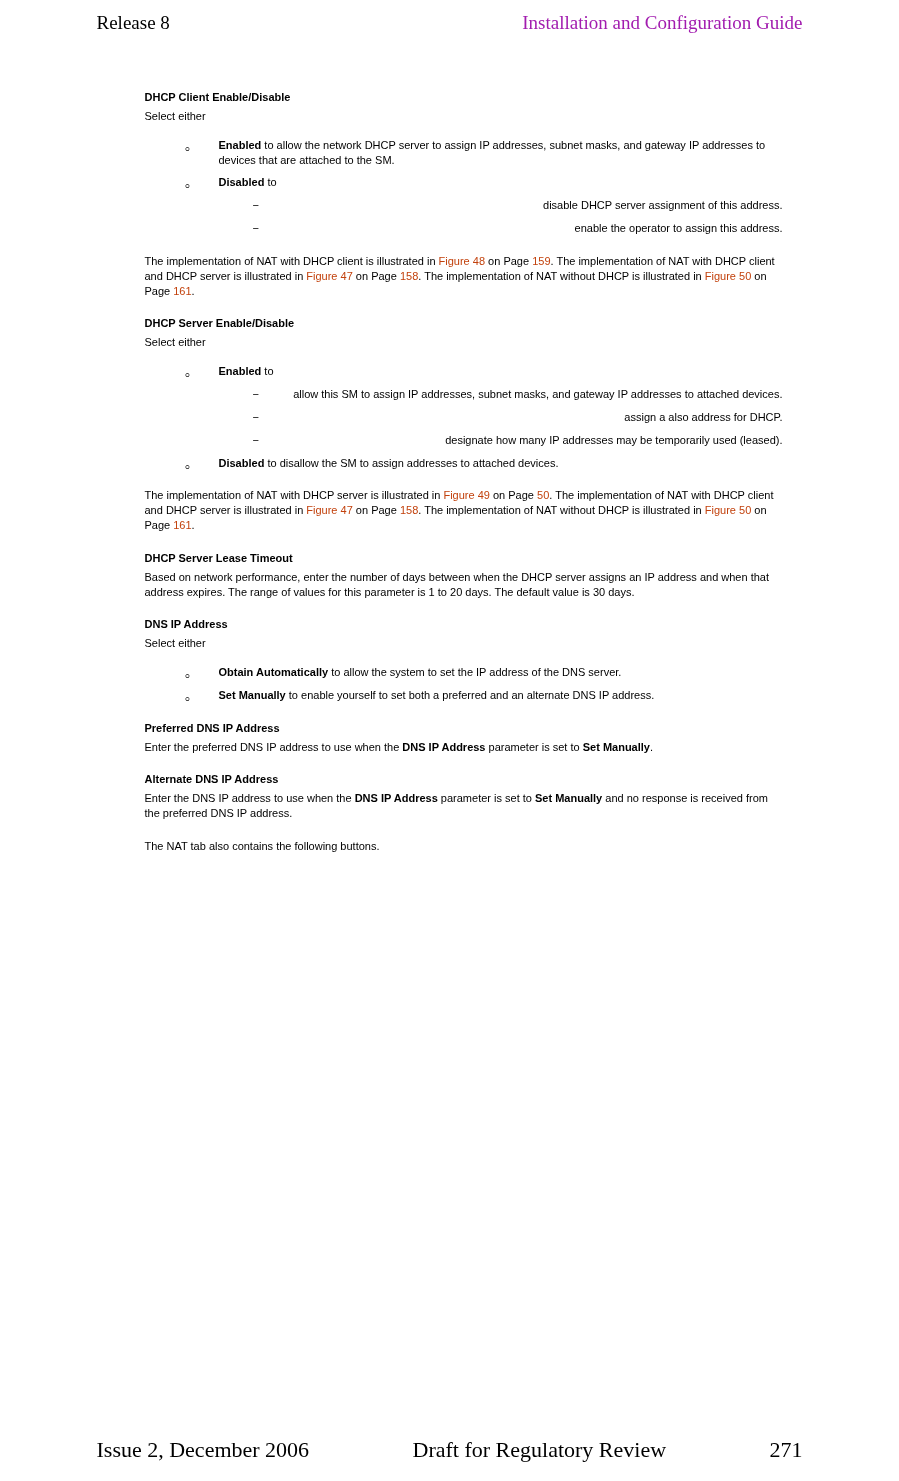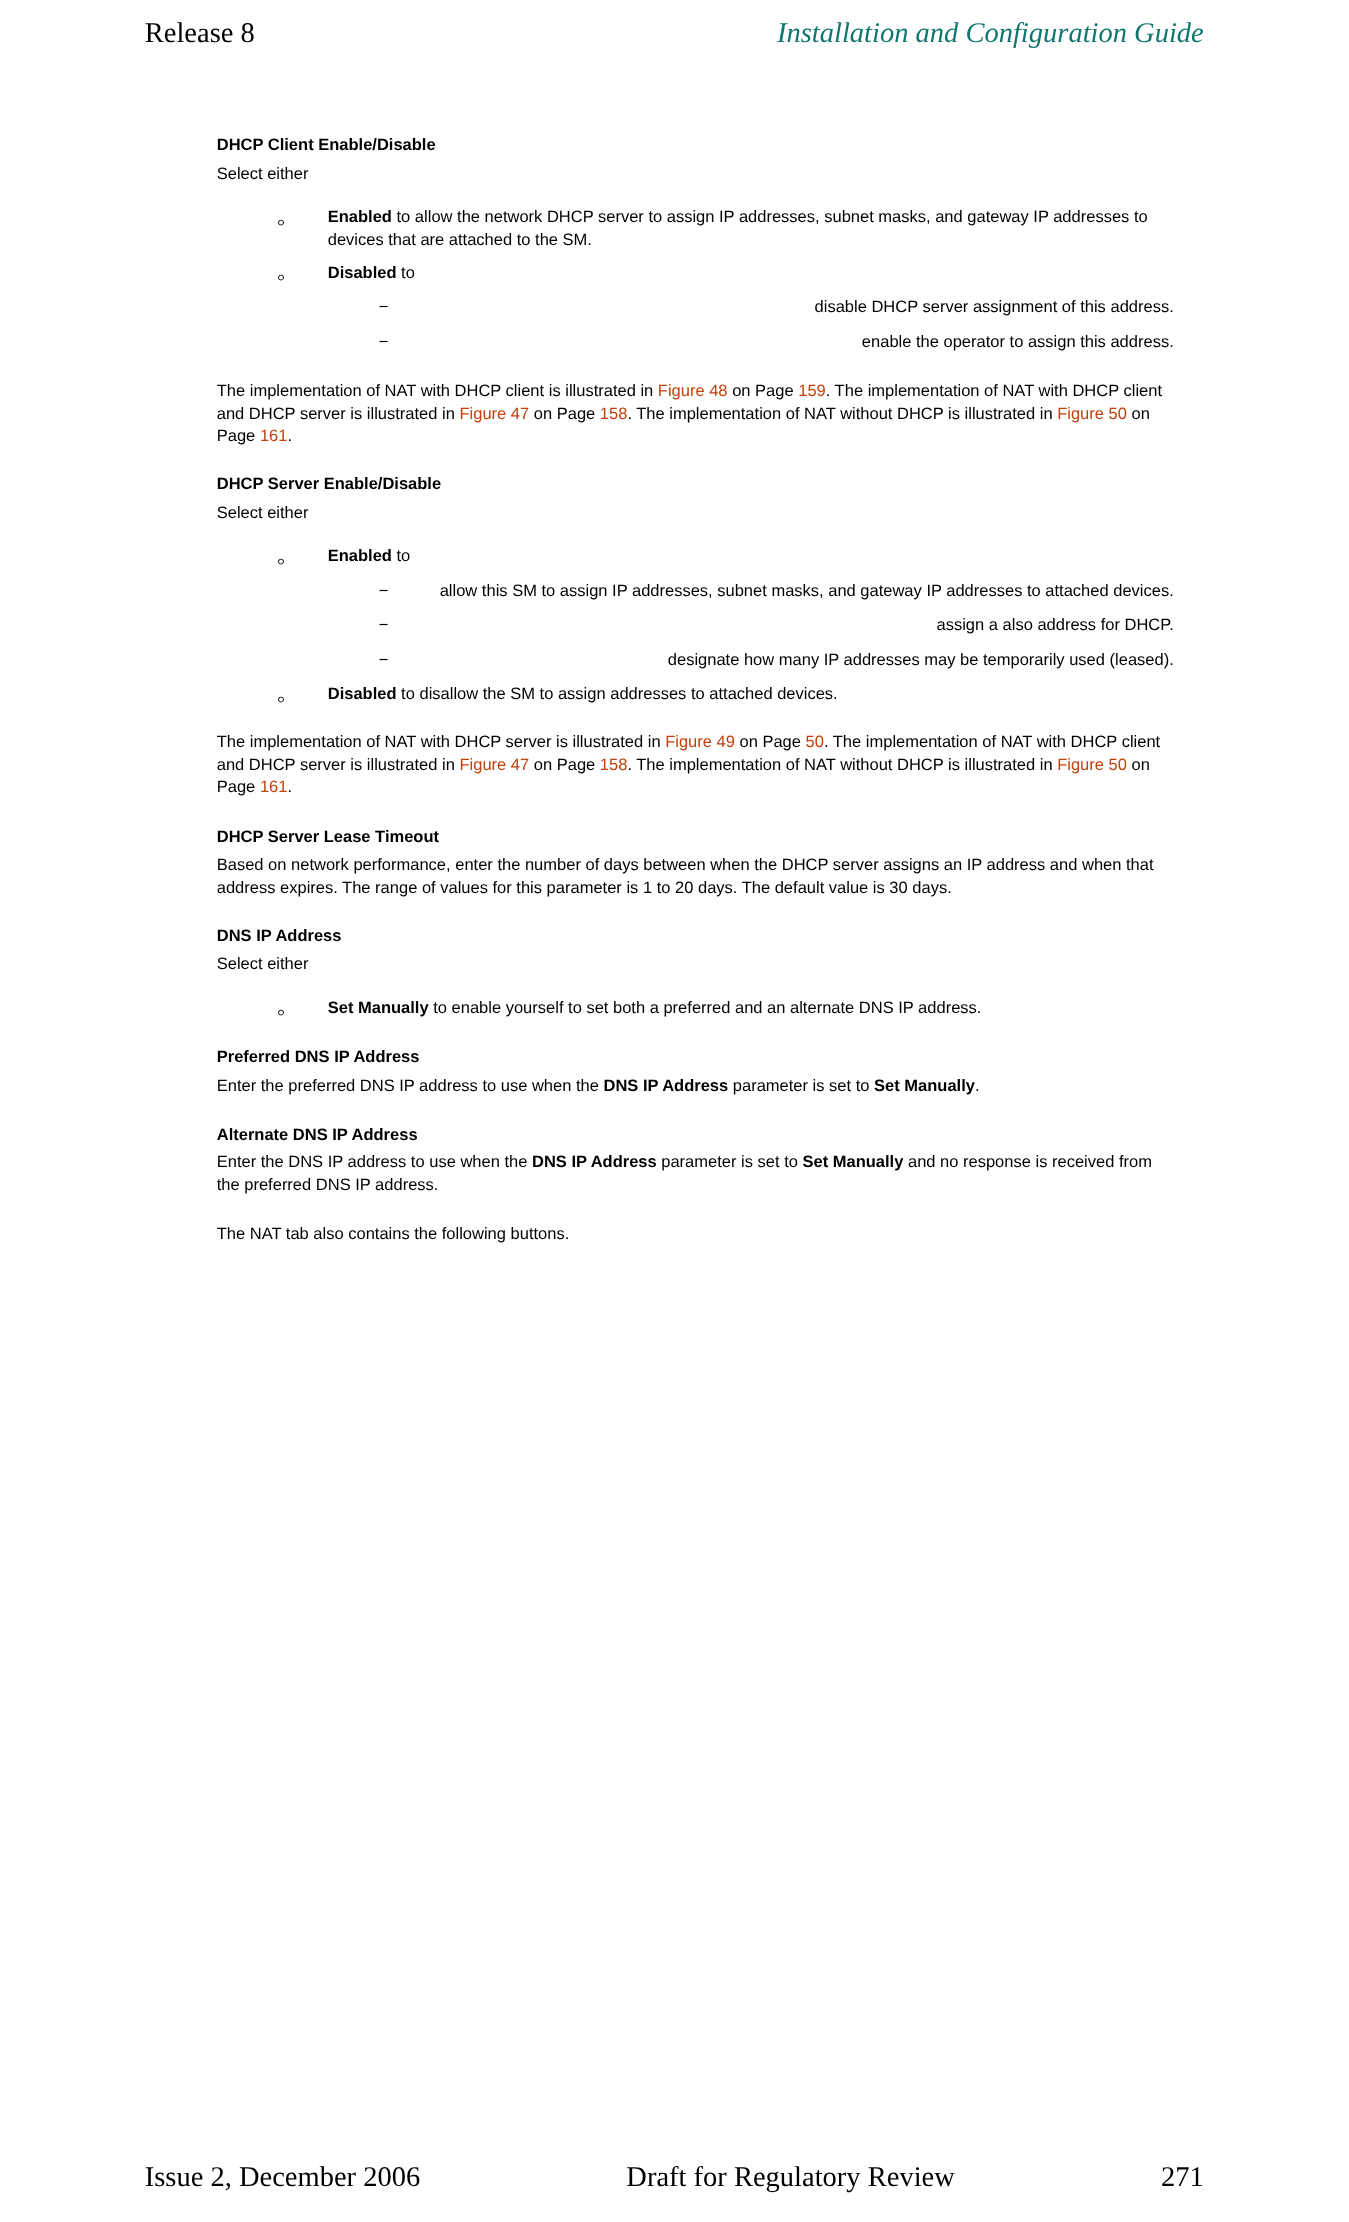--- a/index.html
+++ b/index.html
@@ -27,8 +27,7 @@
     margin-bottom: 28px;
   }
   .hdr-right {
-    font-style: italic;
-    color: #0f766e;
+    color: #a21caf;
   }
   .content {
     flex: 1;

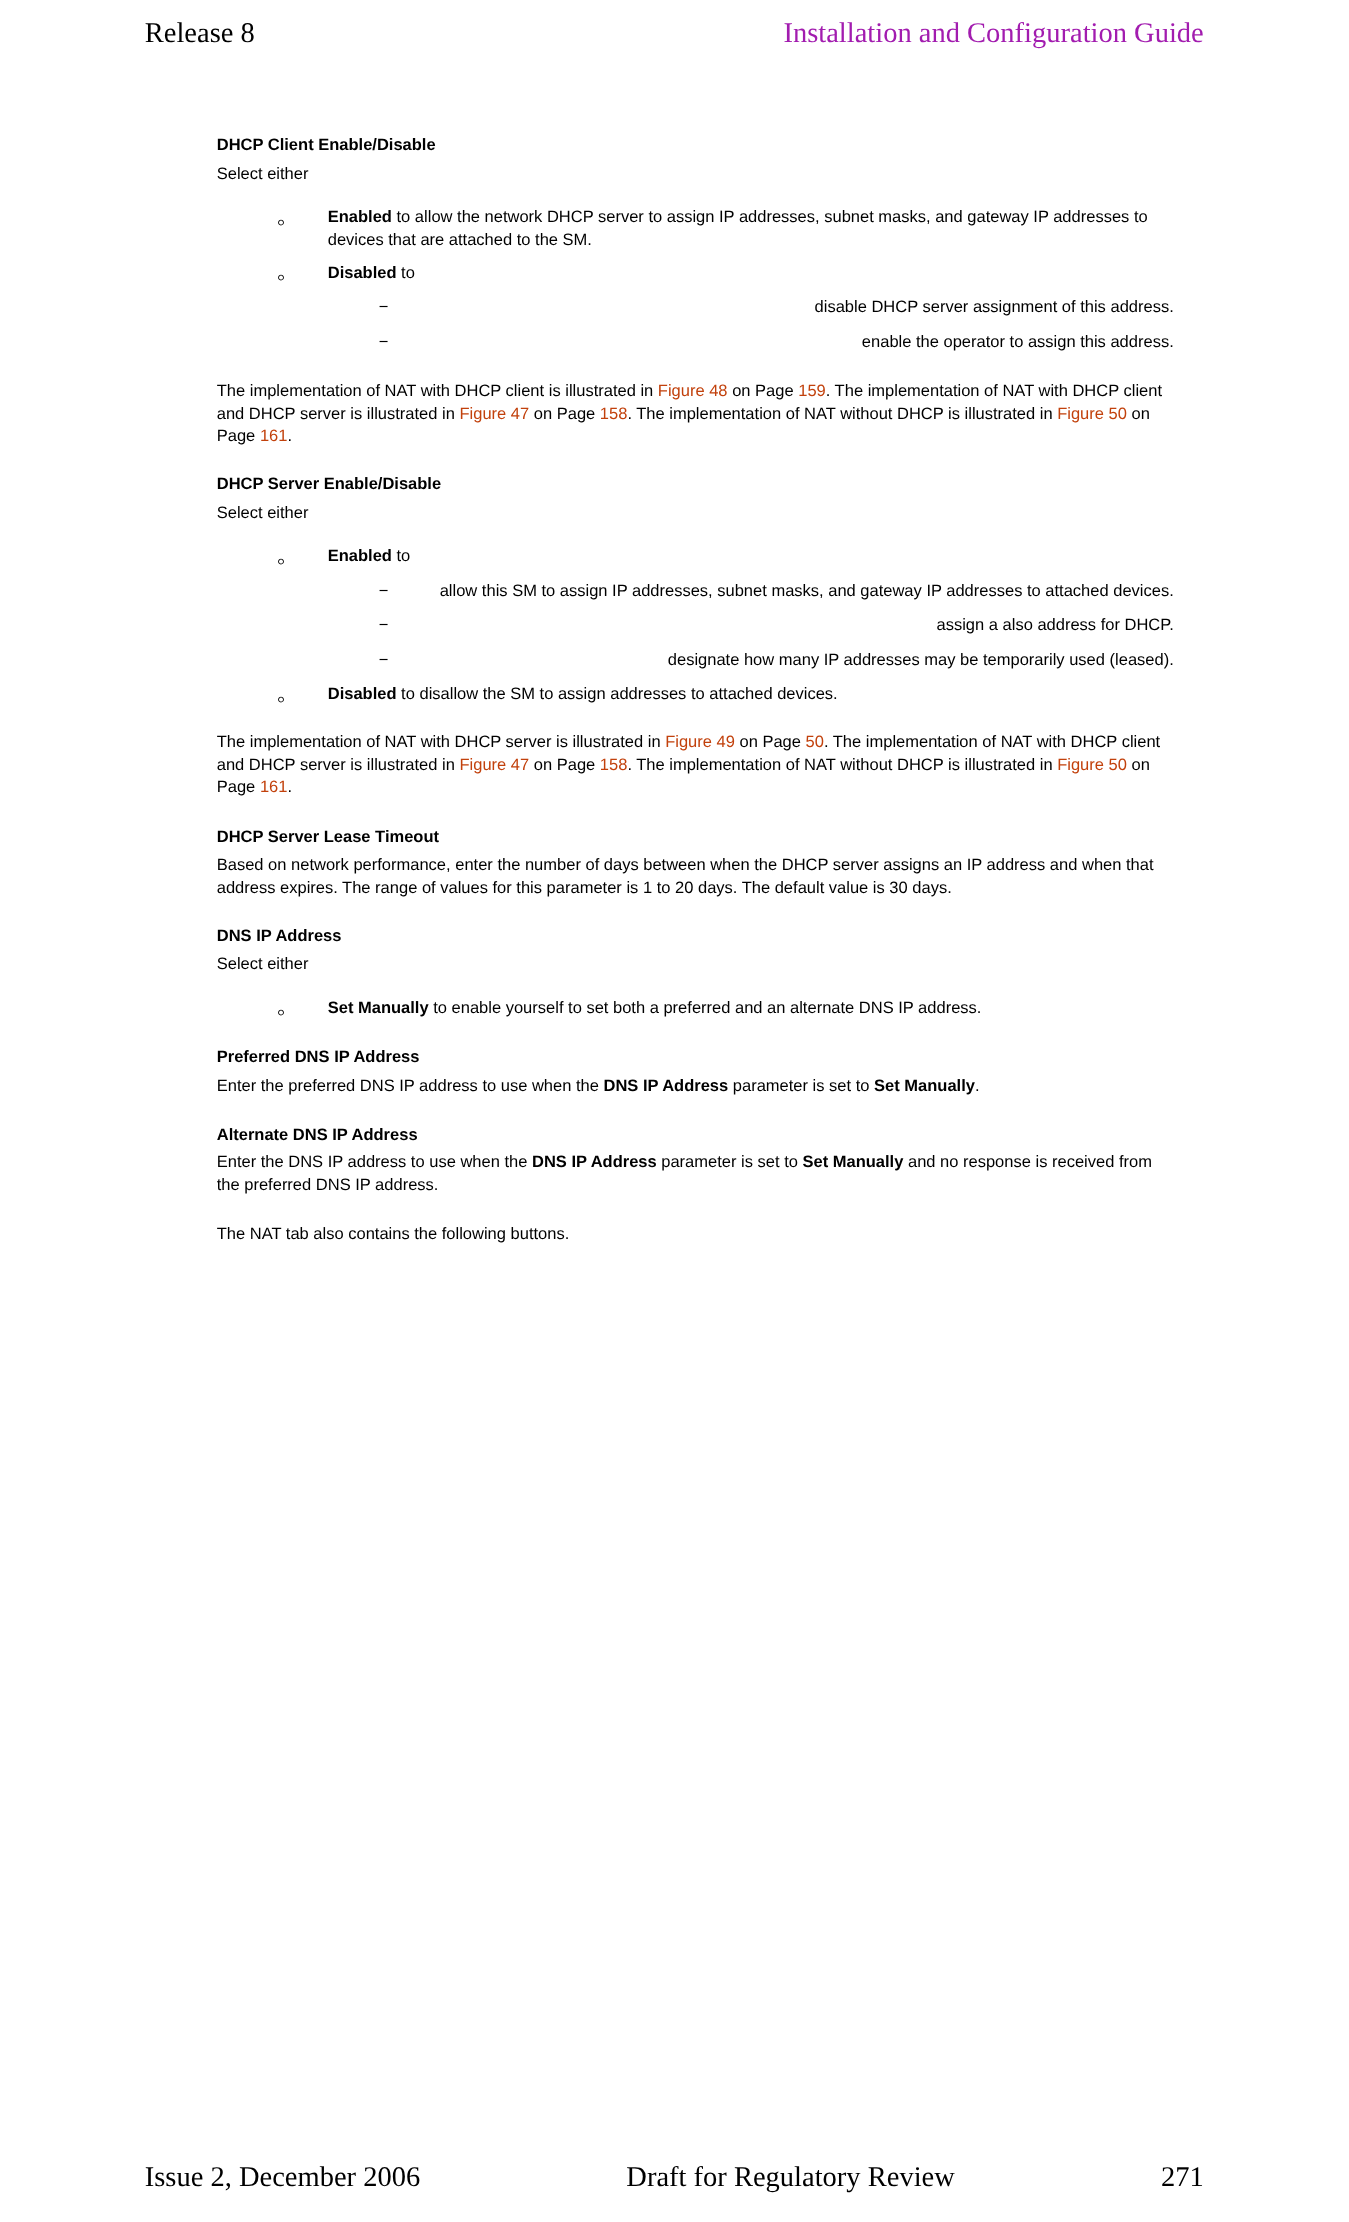--- a/index.html
+++ b/index.html
@@ -146,6 +146,9 @@
     <div class="para">Select either</div>
     <ul class="ring">
       <li>
+        <span class="b">Obtain Automatically</span><span> to allow the system to set the IP address of the DNS server.</span>
+      </li>
+      <li>
         <span class="b">Set Manually</span><span> to enable yourself to set both a preferred and an alternate DNS IP address.</span>
       </li>
     </ul>

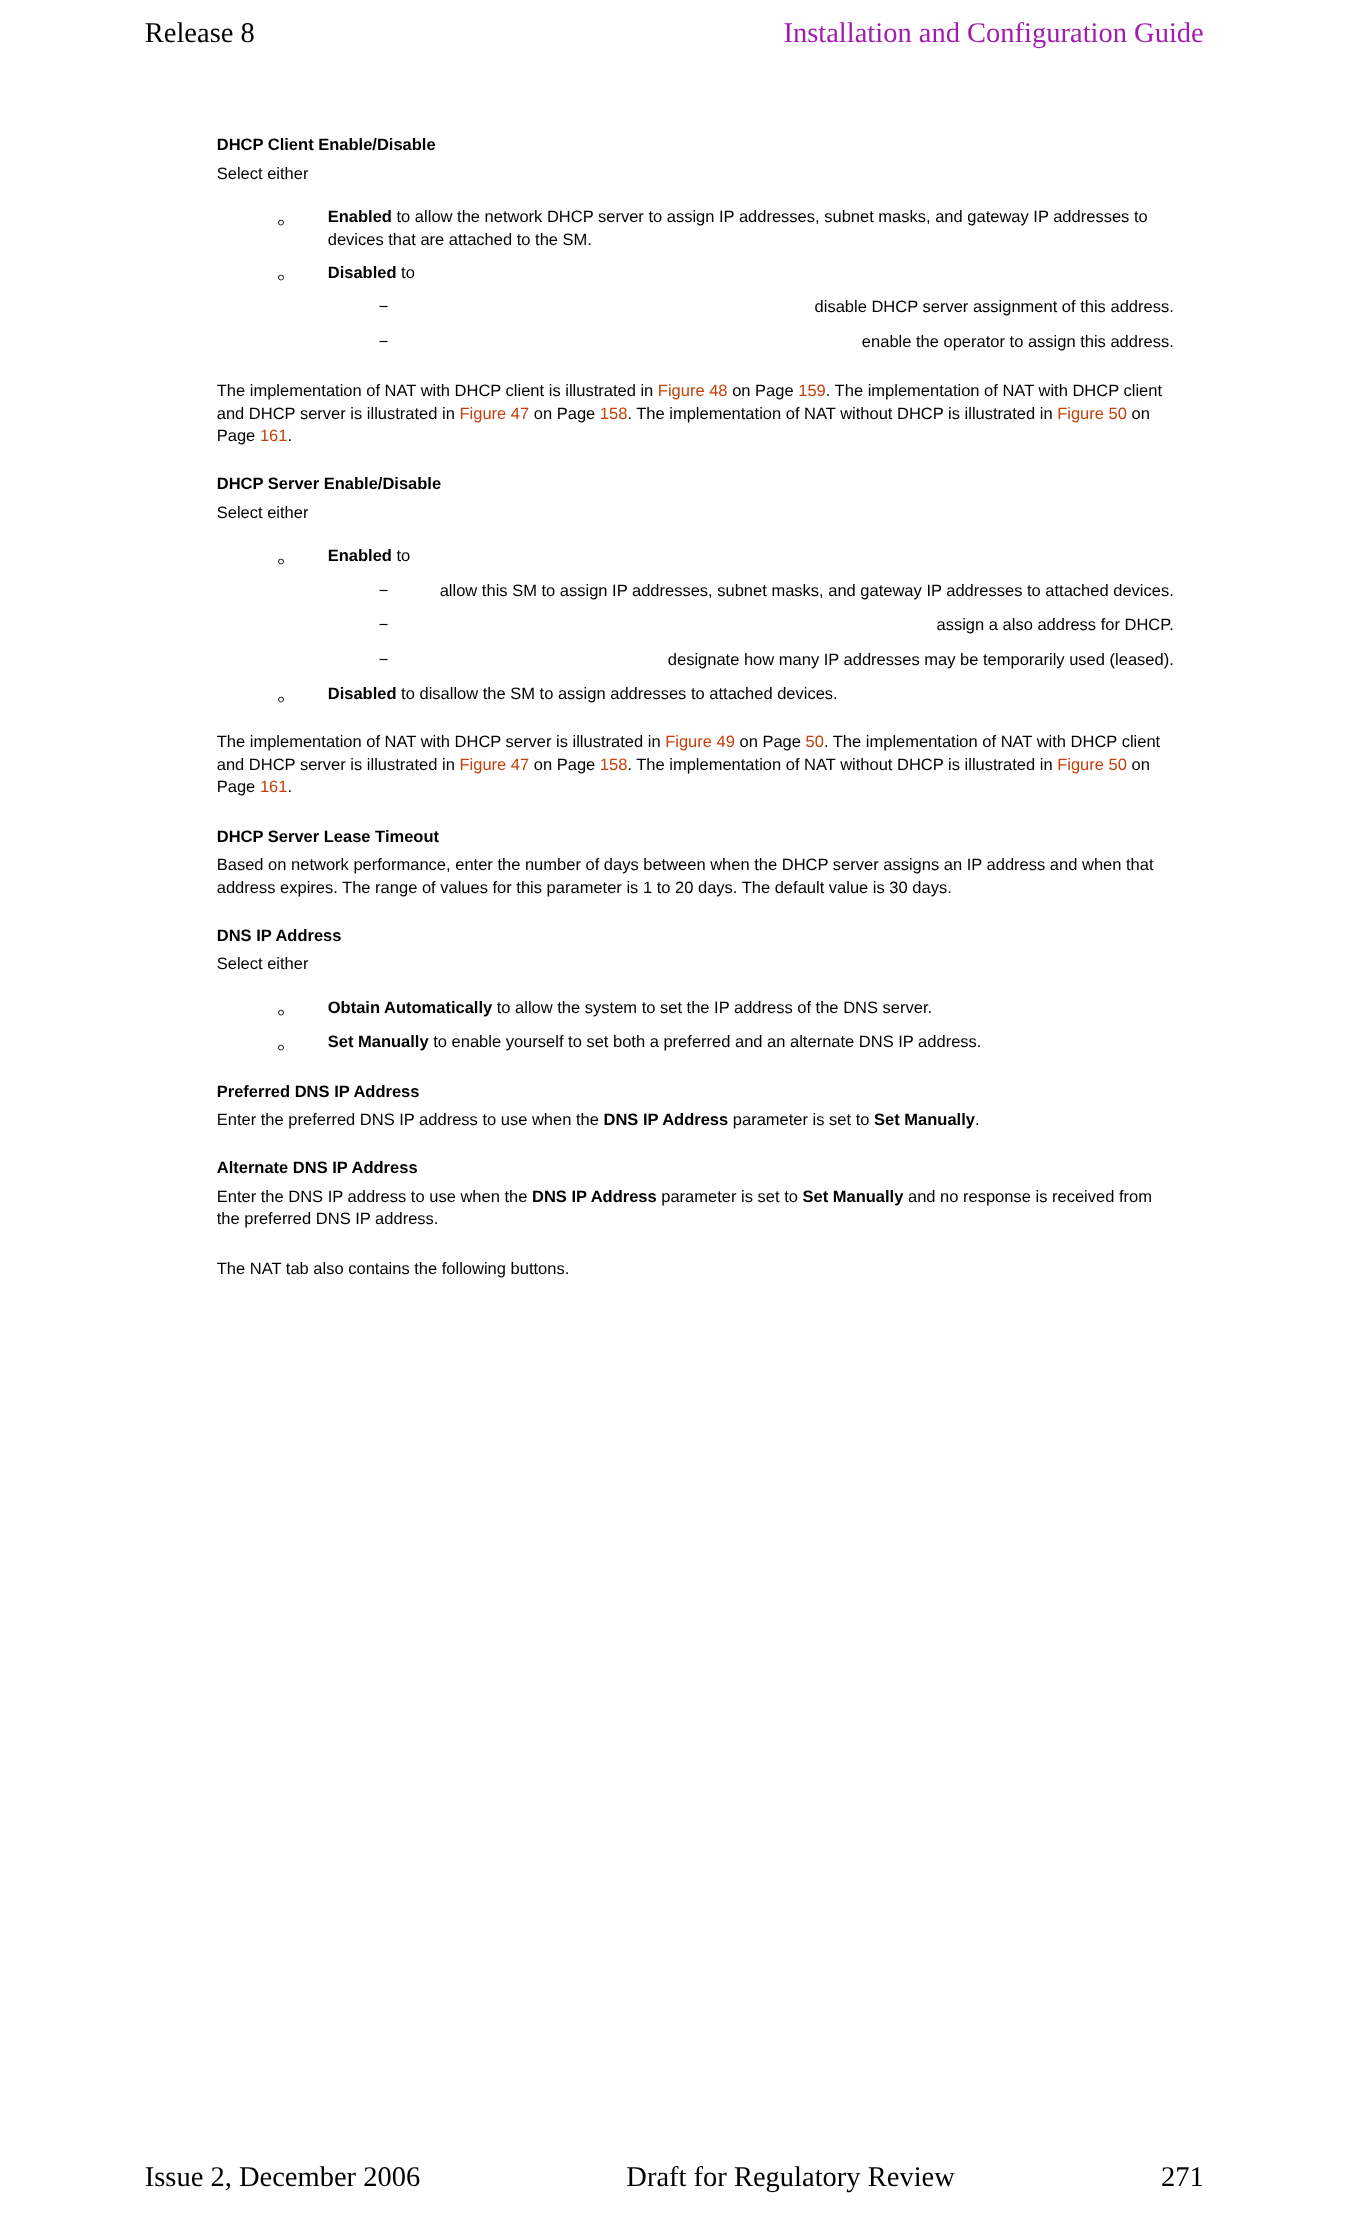--- a/index.html
+++ b/index.html
@@ -85,7 +85,7 @@
     justify-content: space-between;
     align-items: baseline;
     font-family: "Book Antiqua", Palatino, serif;
-    font-size: 19px;
+    font-size: 22px;
     margin-top: 24px;
   }
   .b { font-weight: bold; }

